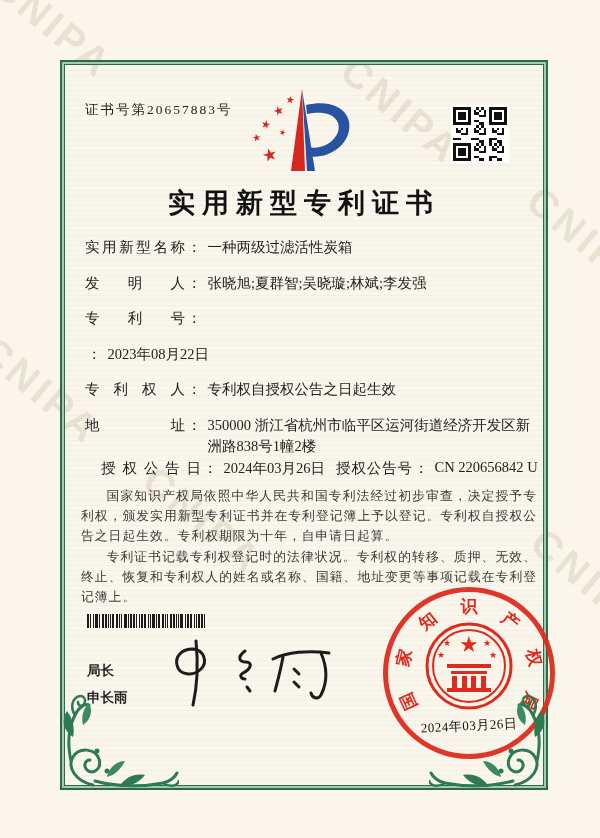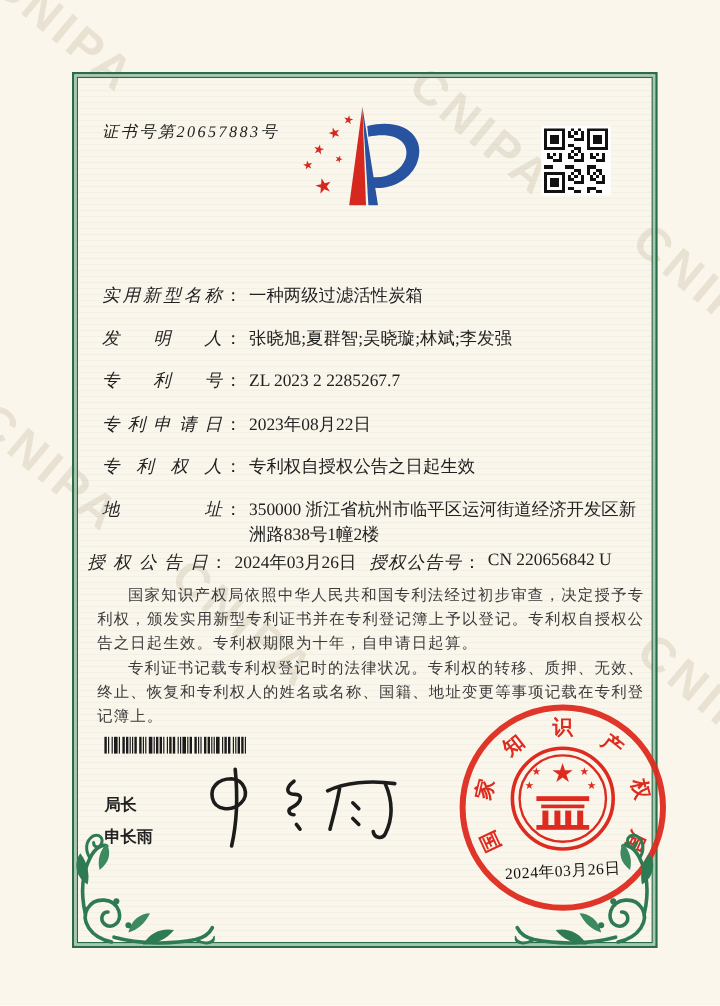--- a/index.html
+++ b/index.html
@@ -24,7 +24,7 @@
     background:
       repeating-linear-gradient(180deg, rgba(140,170,150,0.08) 0px, rgba(140,170,150,0.08) 1px, transparent 1px, transparent 5px);
   }
-  .cert-no { position:absolute; left:20px; top:36px; font-size:13.5px; color:#222; letter-spacing:2px;font-style:italic; }
+  .cert-no { position:absolute; left:20px; top:36px; font-size:13.5px; color:#222; letter-spacing:2px; }
   
   .logo { position:absolute; left:50%; top:18px; transform:translateX(-50%); }
   

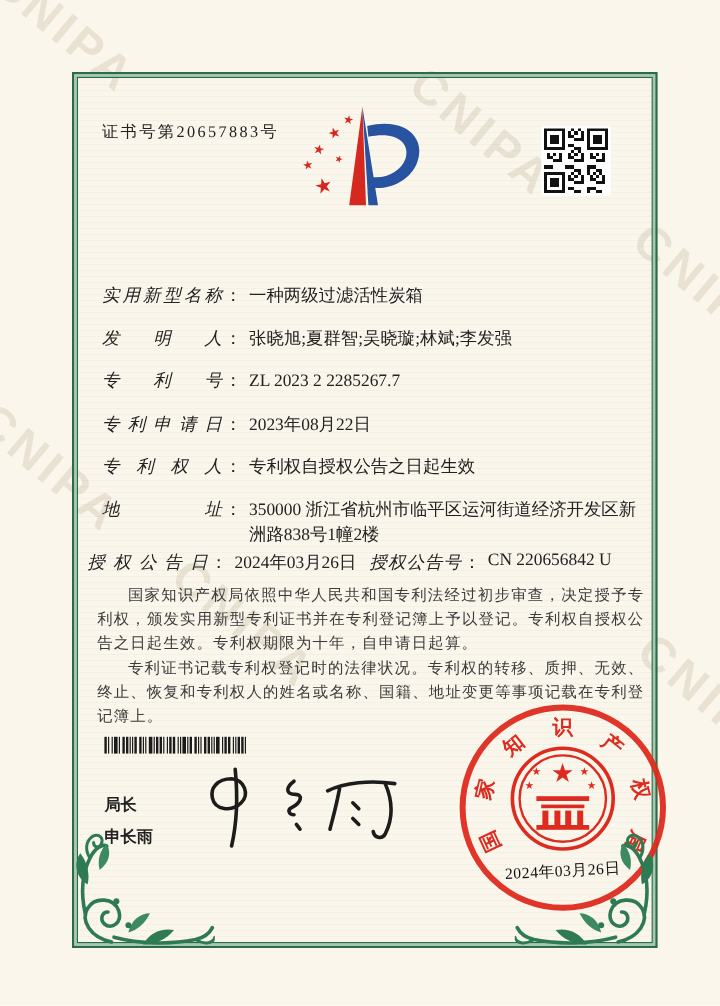--- a/index.html
+++ b/index.html
@@ -294,6 +294,7 @@
               <rect x="18" y="20" width="1" height="1" fill="#111"></rect>
             </svg></div>
 
+      <div class="title">实用新型专利证书</div>
 
       <div class="fields">
         <div class="frow">

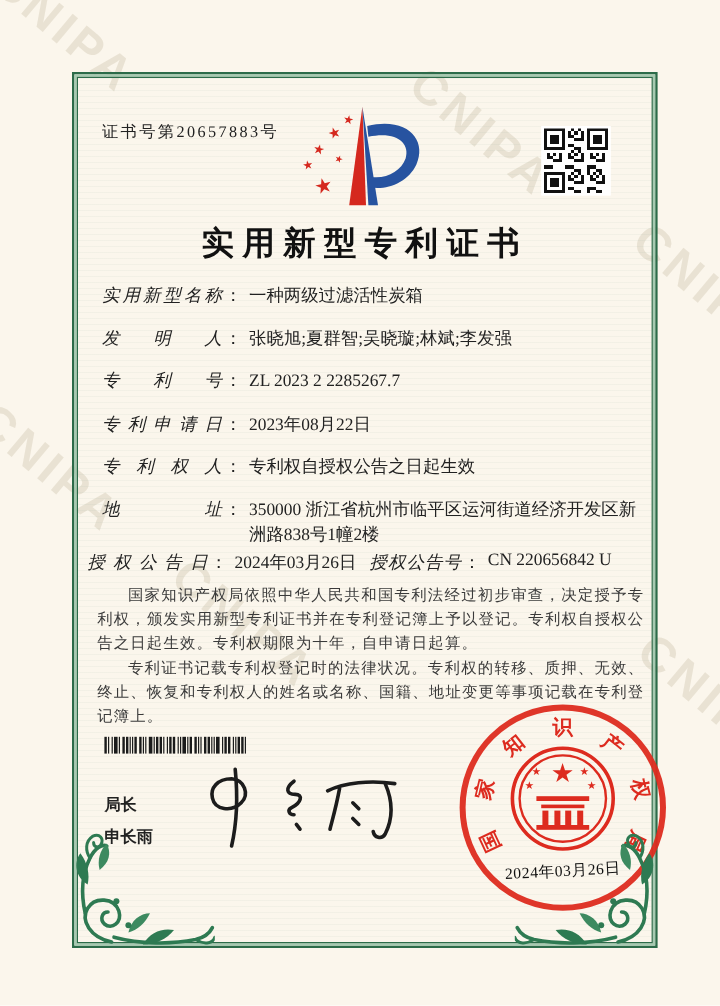--- a/index.html
+++ b/index.html
@@ -34,7 +34,7 @@
   
   .fields { position:absolute; left:20px; top:172px; width:448px; font-size:14.5px; color:#222; }
   .frow { display:flex; margin-bottom:14.5px; line-height:1.45; }
-  .flabel { display:inline-block; width:100px; text-align:justify; text-align-last:justify; flex:none;font-style:italic; }
+  .flabel { display:inline-block; width:100px; text-align:justify; text-align-last:justify; flex:none; }
   .fcolon { flex:none; margin:0 6px 0 2px; }
   .fvalue { flex:1; }
   .grant-row { position:absolute; left:8px; top:394px; width:448px; font-size:14.5px; color:#222; display:flex; }

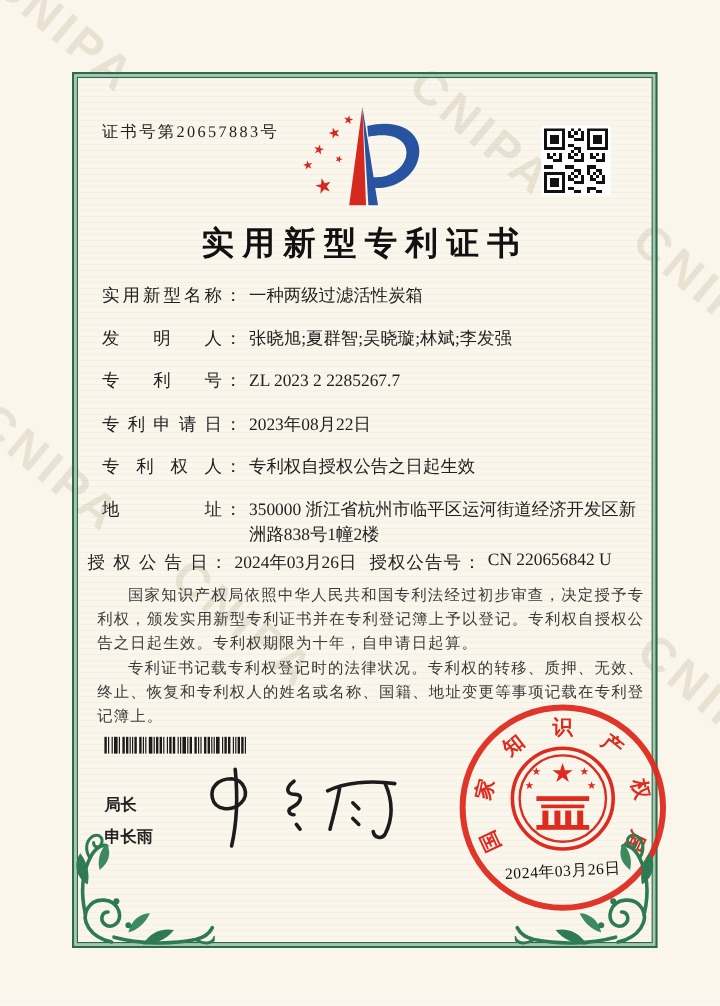--- a/index.html
+++ b/index.html
@@ -310,7 +310,6 @@
         <div class="frow">
           <span class="flabel">专利号</span>
               <span class="fcolon">：</span>
-          <span class="fvalue">ZL 2023 2 2285267.7</span>
         </div>
         <div class="frow">
           <span class="flabel">专利申请日</span>

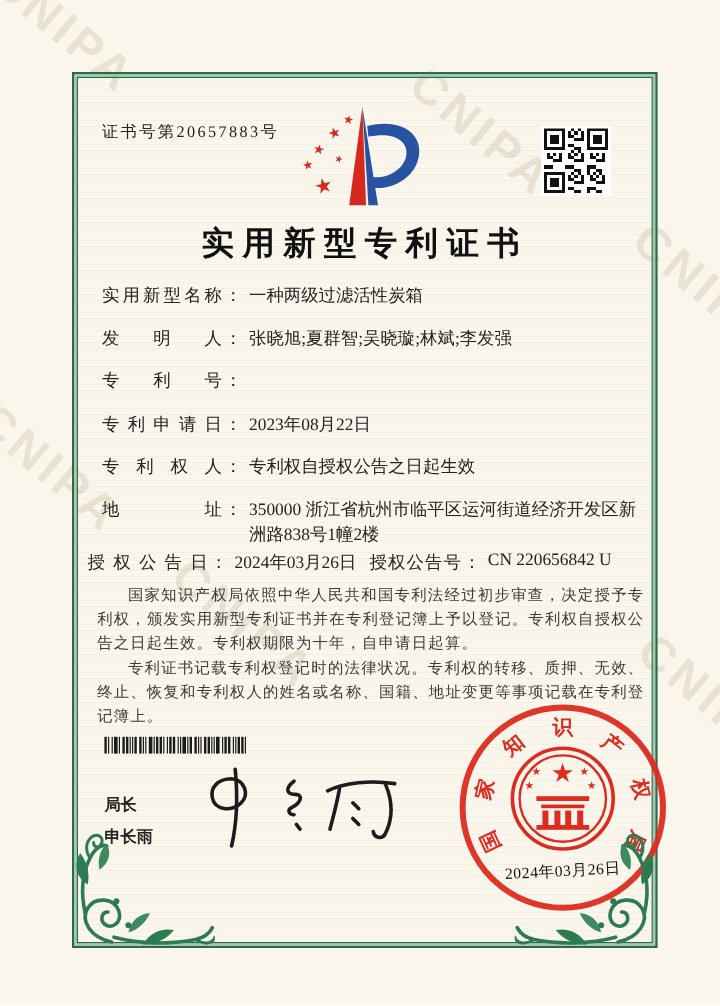--- a/index.html
+++ b/index.html
@@ -312,7 +312,6 @@
               <span class="fcolon">：</span>
         </div>
         <div class="frow">
-          <span class="flabel">专利申请日</span>
               <span class="fcolon">：</span>
           <span class="fvalue">2023年08月22日</span>
         </div>

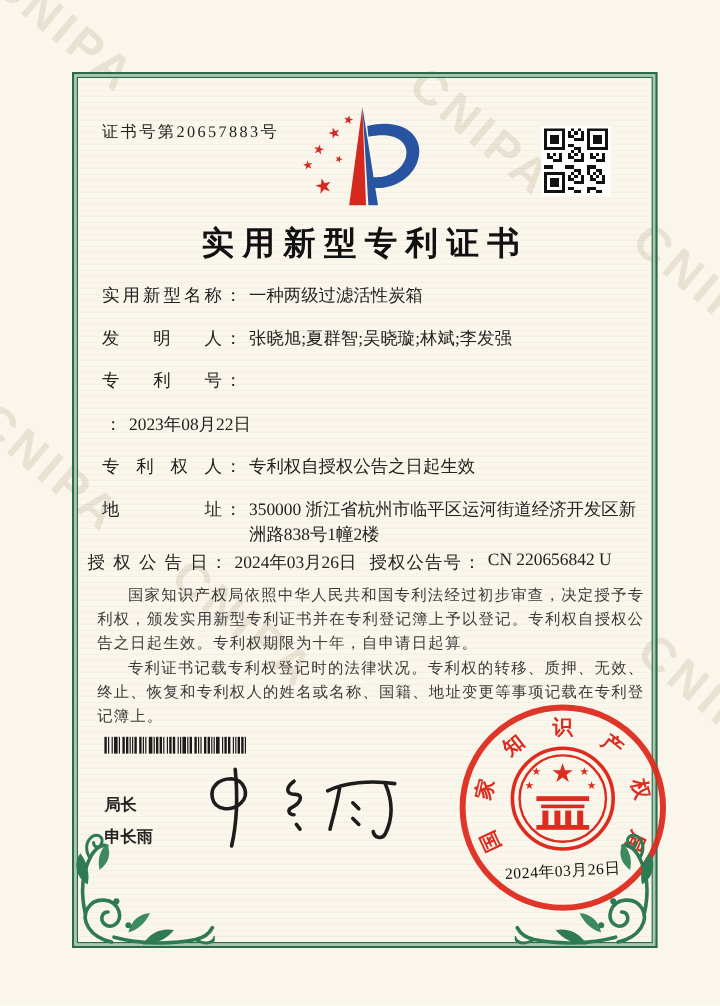--- a/index.html
+++ b/index.html
@@ -37,7 +37,7 @@
   .flabel { display:inline-block; width:100px; text-align:justify; text-align-last:justify; flex:none; }
   .fcolon { flex:none; margin:0 6px 0 2px; }
   .fvalue { flex:1; }
-  .grant-row { position:absolute; left:8px; top:394px; width:448px; font-size:14.5px; color:#222; display:flex; }
+  .grant-row { position:absolute; left:36px; top:394px; width:448px; font-size:14.5px; color:#222; display:flex; }
   .grant-left { display:flex; width:235px; }
   .grant-right { display:flex; }
   

